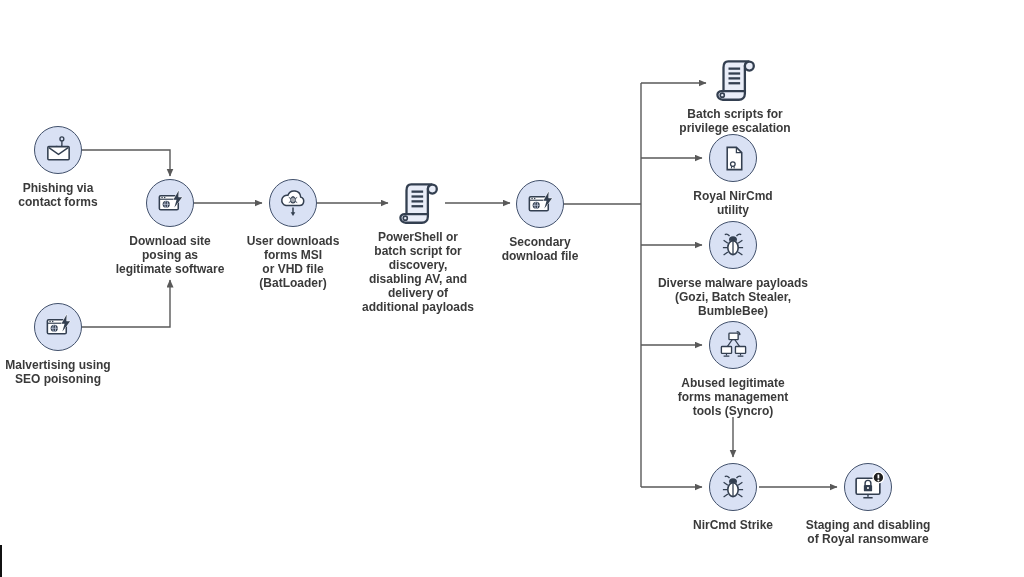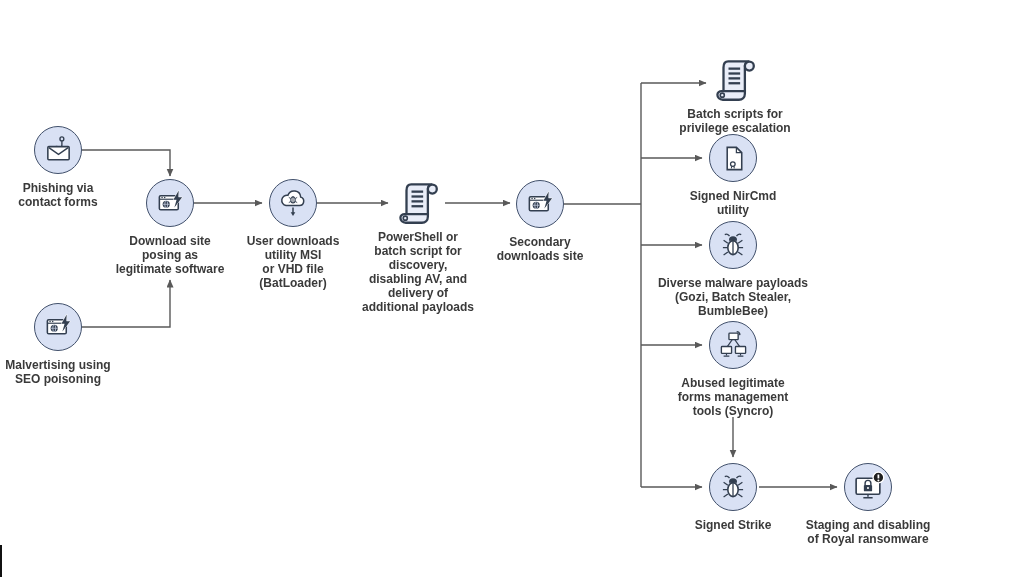--- a/index.html
+++ b/index.html
@@ -197,7 +197,7 @@
             <path d="M14.3 23.9 l-0.6 2.2 M16.3 23.9 l0.6 2.2" stroke="currentColor" stroke-width="1.1" fill="none"></path>
           </svg>
         </div>
-        <div class="node-label">Signed NirCmd
+        <div class="node-label">Royal NirCmd
 utility</div>
       </div>
       <div class="node circle-node" style="left: 733px; top: 245px;">

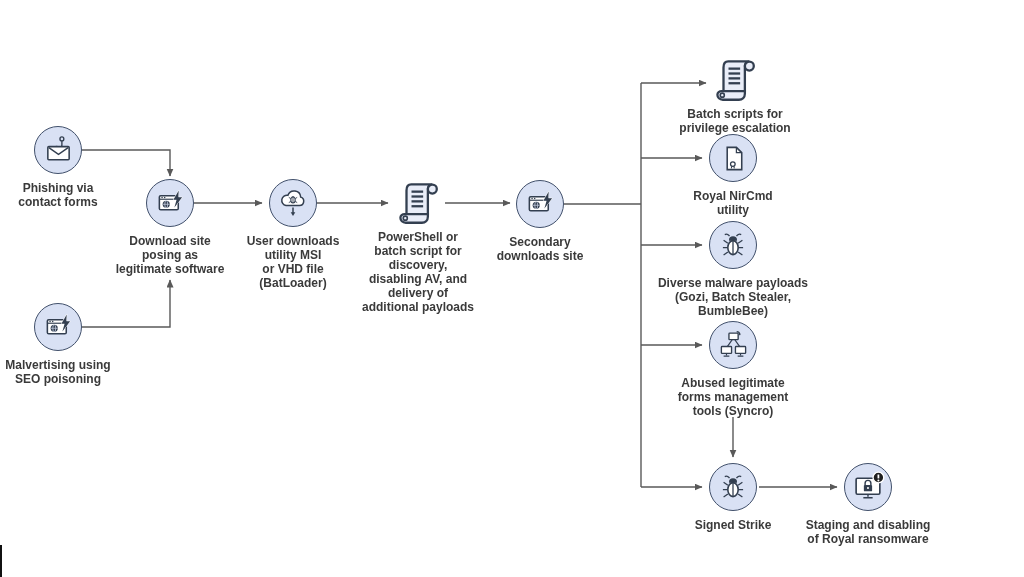--- a/index.html
+++ b/index.html
@@ -132,7 +132,7 @@
           </svg>
         </div>
         <div class="node-label">User downloads
-utility MSI
+forms MSI
 or VHD file
 (BatLoader)</div>
       </div>

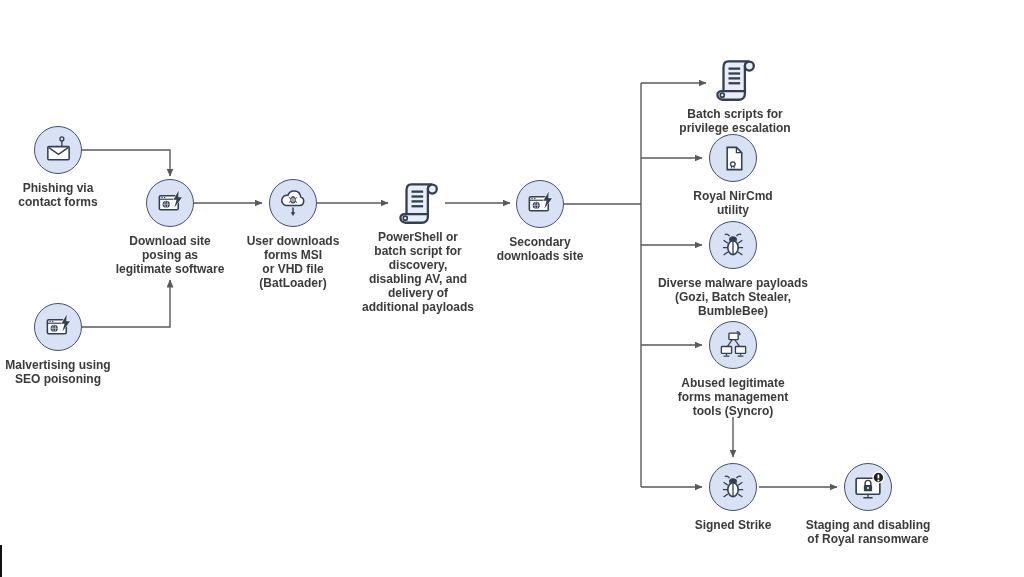--- a/index.html
+++ b/index.html
@@ -170,7 +170,7 @@
           </svg>
         </div>
         <div class="node-label">Secondary
-downloads site</div>
+download file</div>
       </div>
       <div class="node plain-node" style="left: 735px; top: 80px;">
         <div class="node-icon">

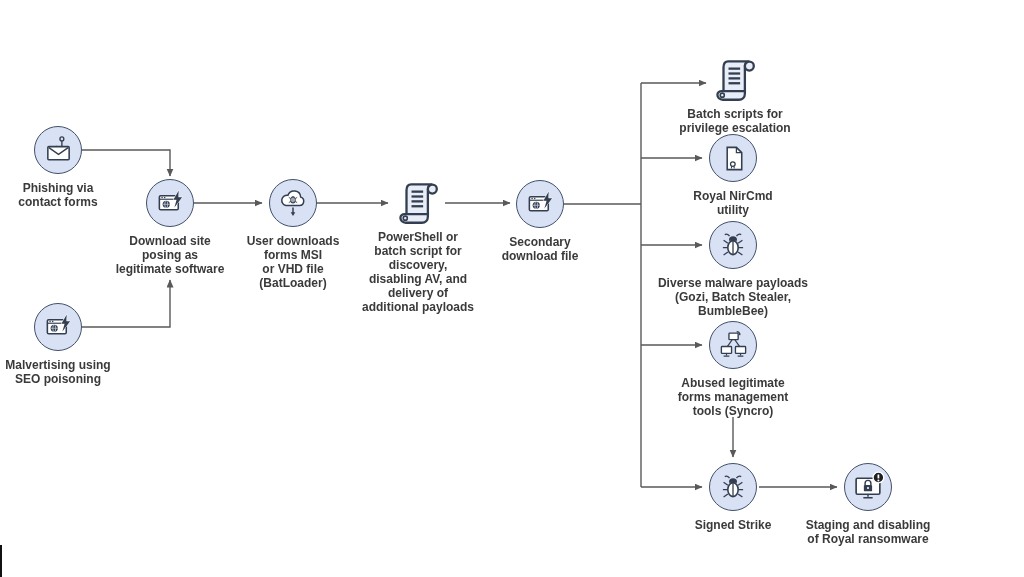--- a/index.html
+++ b/index.html
@@ -243,7 +243,7 @@
             <path d="M10.9 14.2 L6.6 11.2 M10.7 18.6 H5.9 M10.9 23 L6.6 26 M21.1 14.2 L25.4 11.2 M21.3 18.6 H26.1 M21.1 23 L25.4 26" stroke="currentColor" stroke-width="1.3" fill="none"></path>
           </svg>
         </div>
-        <div class="node-label">Signed Strike</div>
+        <div class="node-label">NirCmd Strike</div>
       </div>
       <div class="node circle-node" style="left: 868px; top: 487px;">
         <div class="node-icon">

